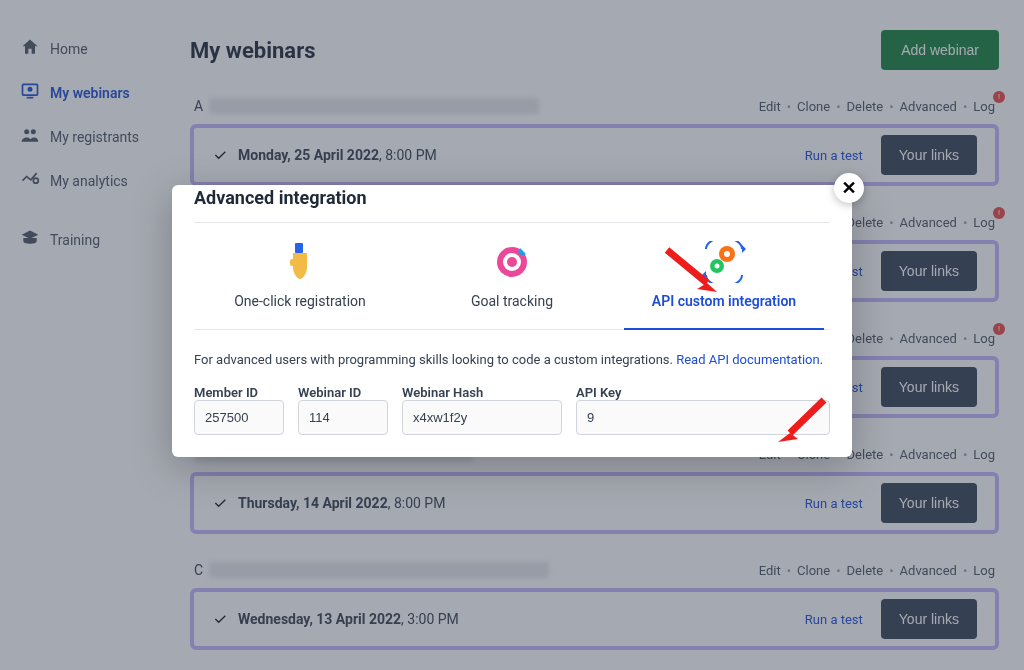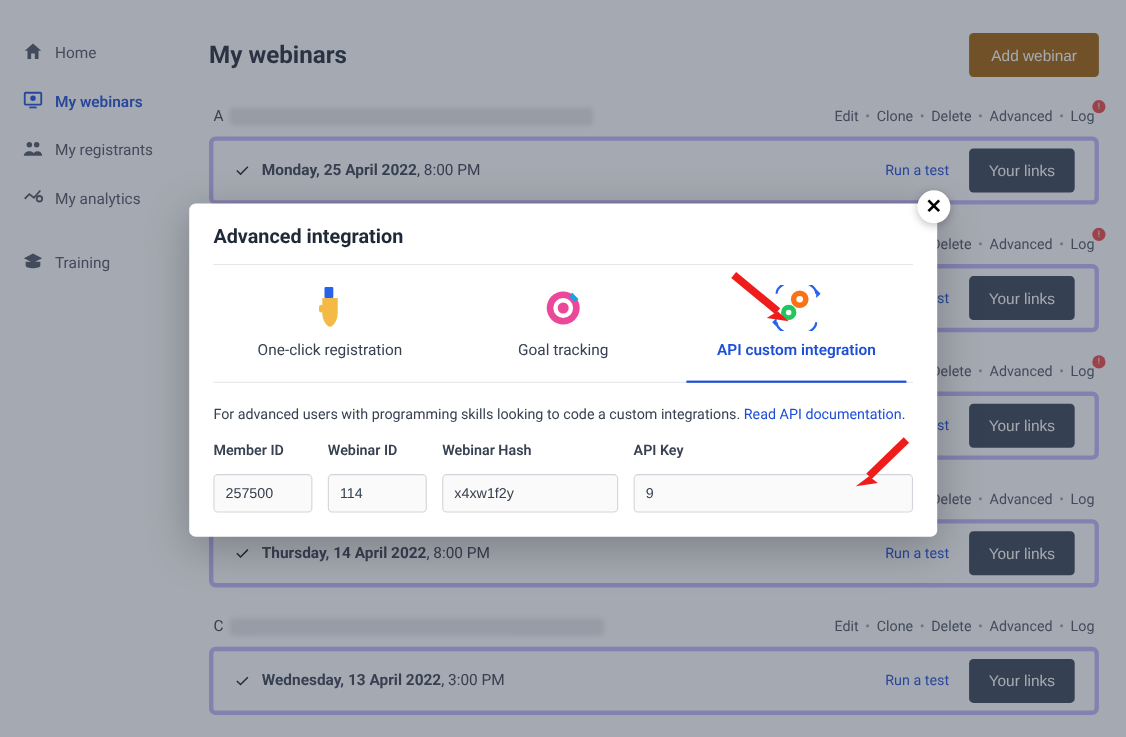--- a/index.html
+++ b/index.html
@@ -45,7 +45,7 @@
     color: #1f2937;
   }
   .btn-primary {
-    background: #a16207;
+    background: #15803d;
     color: #fff;
     border: none;
     padding: 12px 20px;

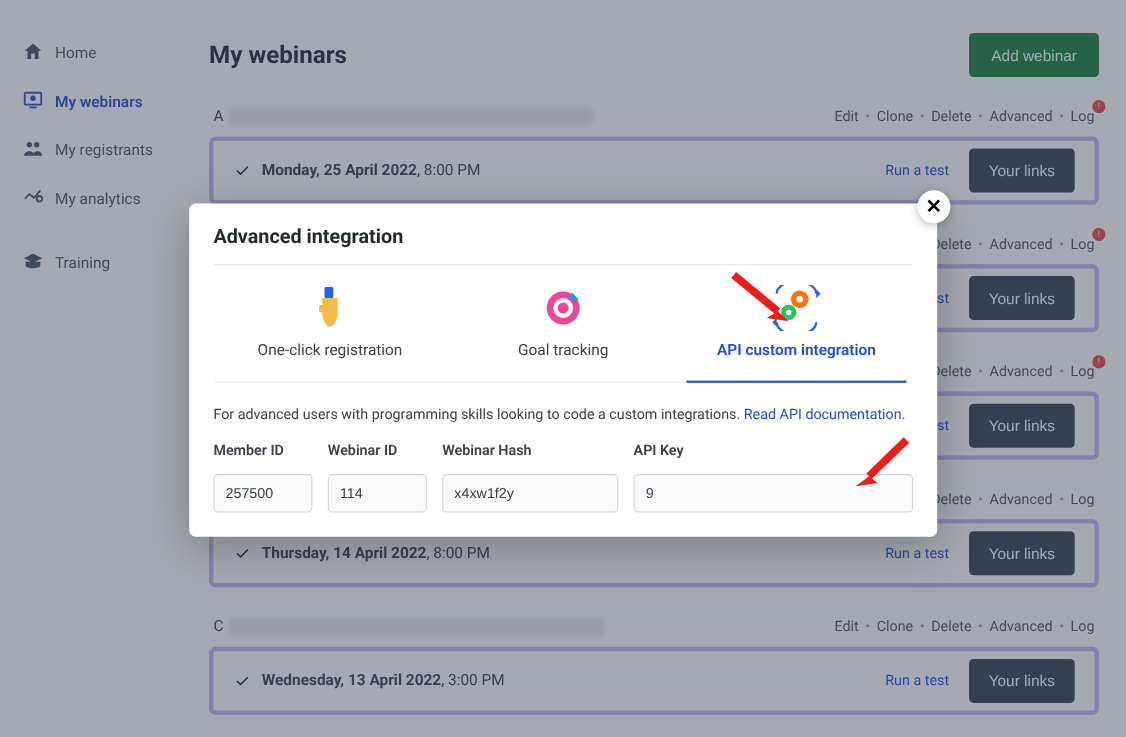--- a/index.html
+++ b/index.html
@@ -167,7 +167,7 @@
     font-size: 18px;
     font-weight: 700;
     color: #1f2937;
-    padding: 20px 22px 14px 22px;
+    padding: 2px 22px 14px 22px;
   }
   .modal-hr {
     border: none;

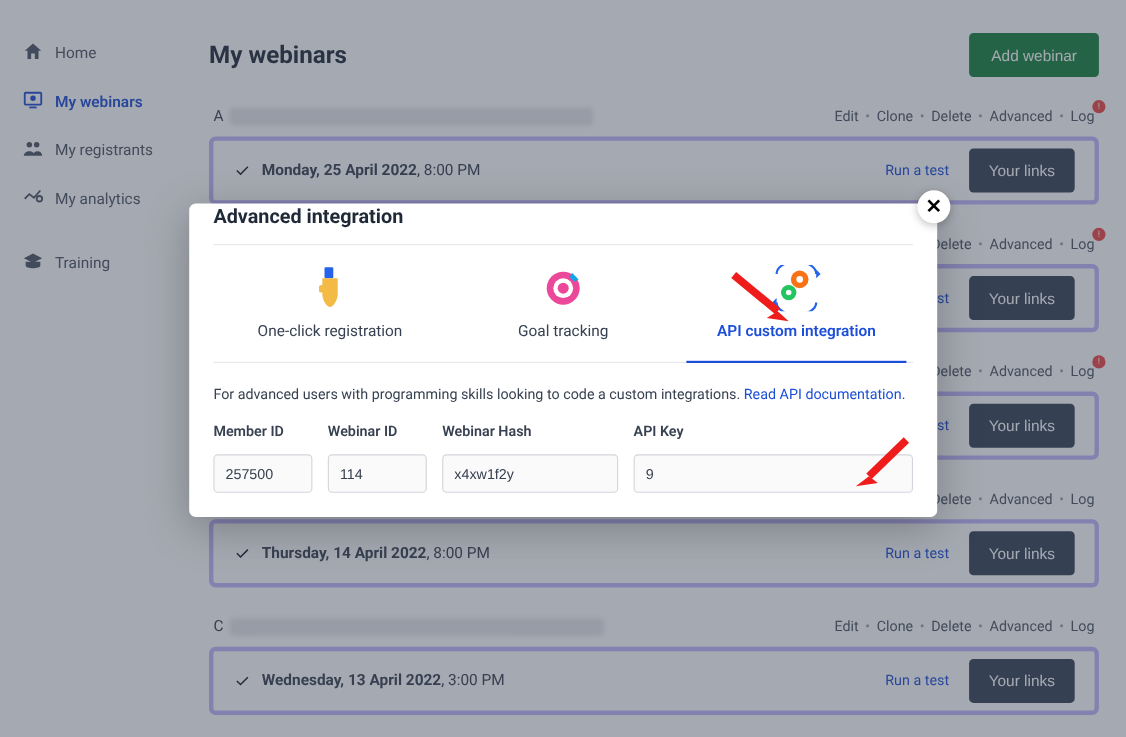--- a/index.html
+++ b/index.html
@@ -227,7 +227,7 @@
     font-size: 13px;
     font-weight: 600;
     color: #374151;
-    margin-bottom: 13px;
+    margin-bottom: 0;
   }
   .field input {
     width: 100%;

